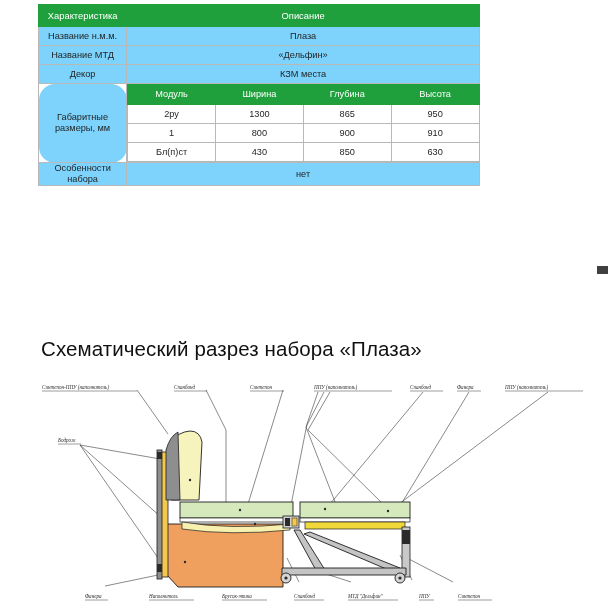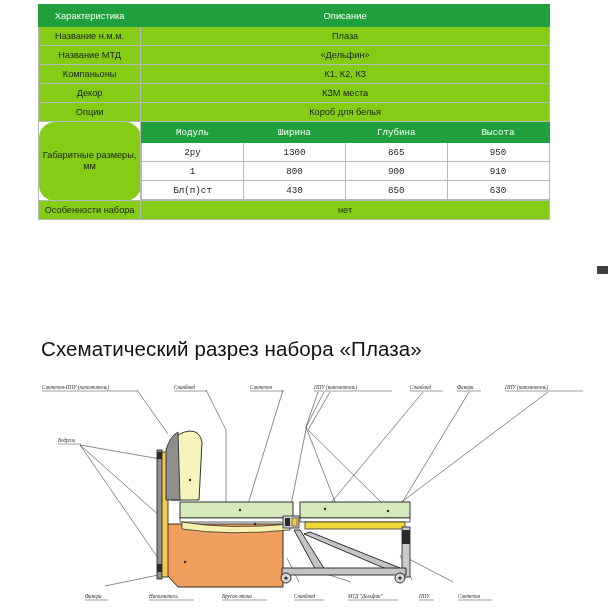--- a/index.html
+++ b/index.html
@@ -26,7 +26,7 @@
   }
   table.spec {
     border-collapse: collapse;
-    width: 512px;
+    width: 442px;
     table-layout: fixed;
   }
   table.spec td, table.spec th {

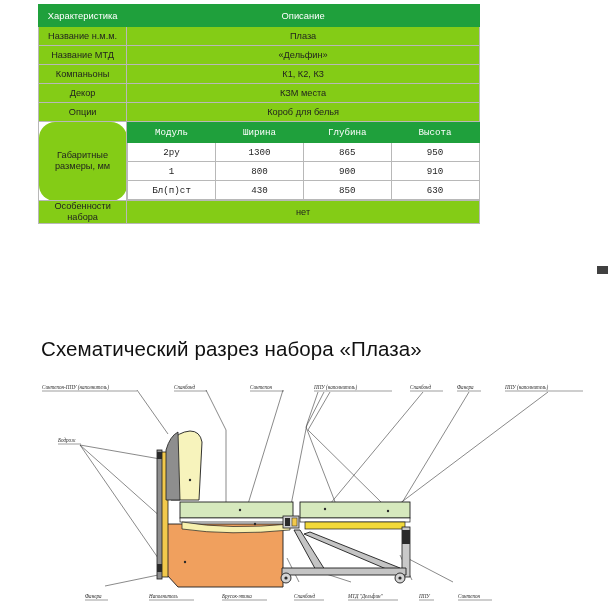--- a/index.html
+++ b/index.html
@@ -39,7 +39,7 @@
     height: 18px;
     line-height: 11px;
     color: #1f1f1f;
-    background: #84cc16;
+    background: #7dd3fc;
   }
   table.spec th.hdr {
     background: #1fa03c;

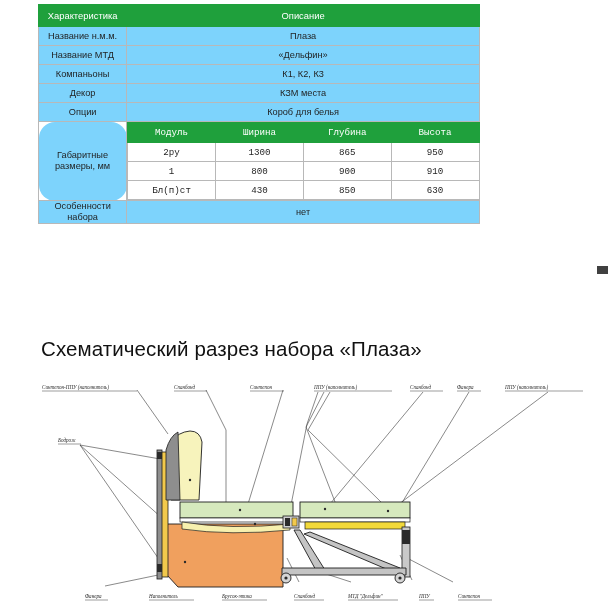--- a/index.html
+++ b/index.html
@@ -135,10 +135,6 @@
       <tr>
         <td class="lbl">Название МТД</td>
         <td colspan="4">«Дельфин»</td>
-      </tr>
-      <tr>
-        <td class="lbl">Компаньоны</td>
-        <td colspan="4">К1, К2, К3</td>
       </tr>
       <tr>
         <td class="lbl">Декор</td>

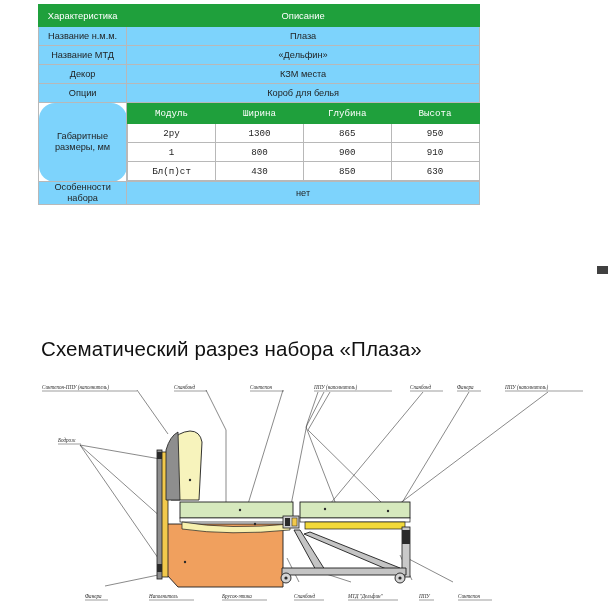--- a/index.html
+++ b/index.html
@@ -139,10 +139,6 @@
       <tr>
         <td class="lbl">Декор</td>
         <td colspan="4">КЗМ места</td>
-      </tr>
-      <tr>
-        <td class="lbl">Опции</td>
-        <td colspan="4">Короб для белья</td>
       </tr>
 
       <tr>

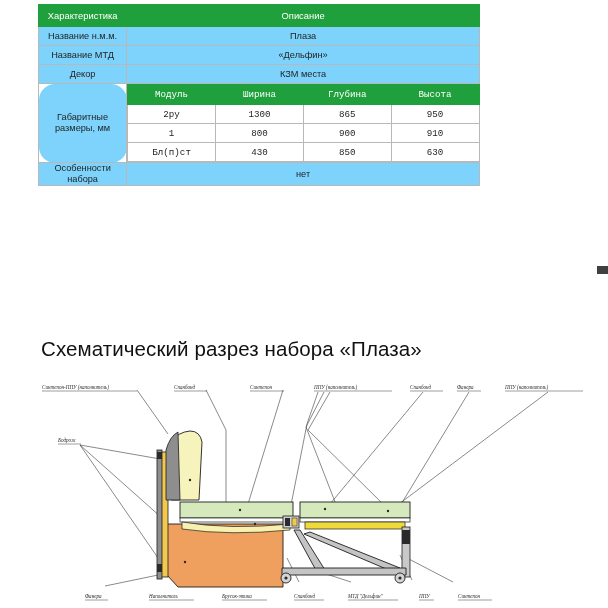--- a/index.html
+++ b/index.html
@@ -67,7 +67,6 @@
     padding: 0;
     color: #1f1f1f;
     background: #ffffff;
-    font-family: Liberation Mono, monospace;
   }
   table.dims th.dhdr {
     background: #1fa03c;

